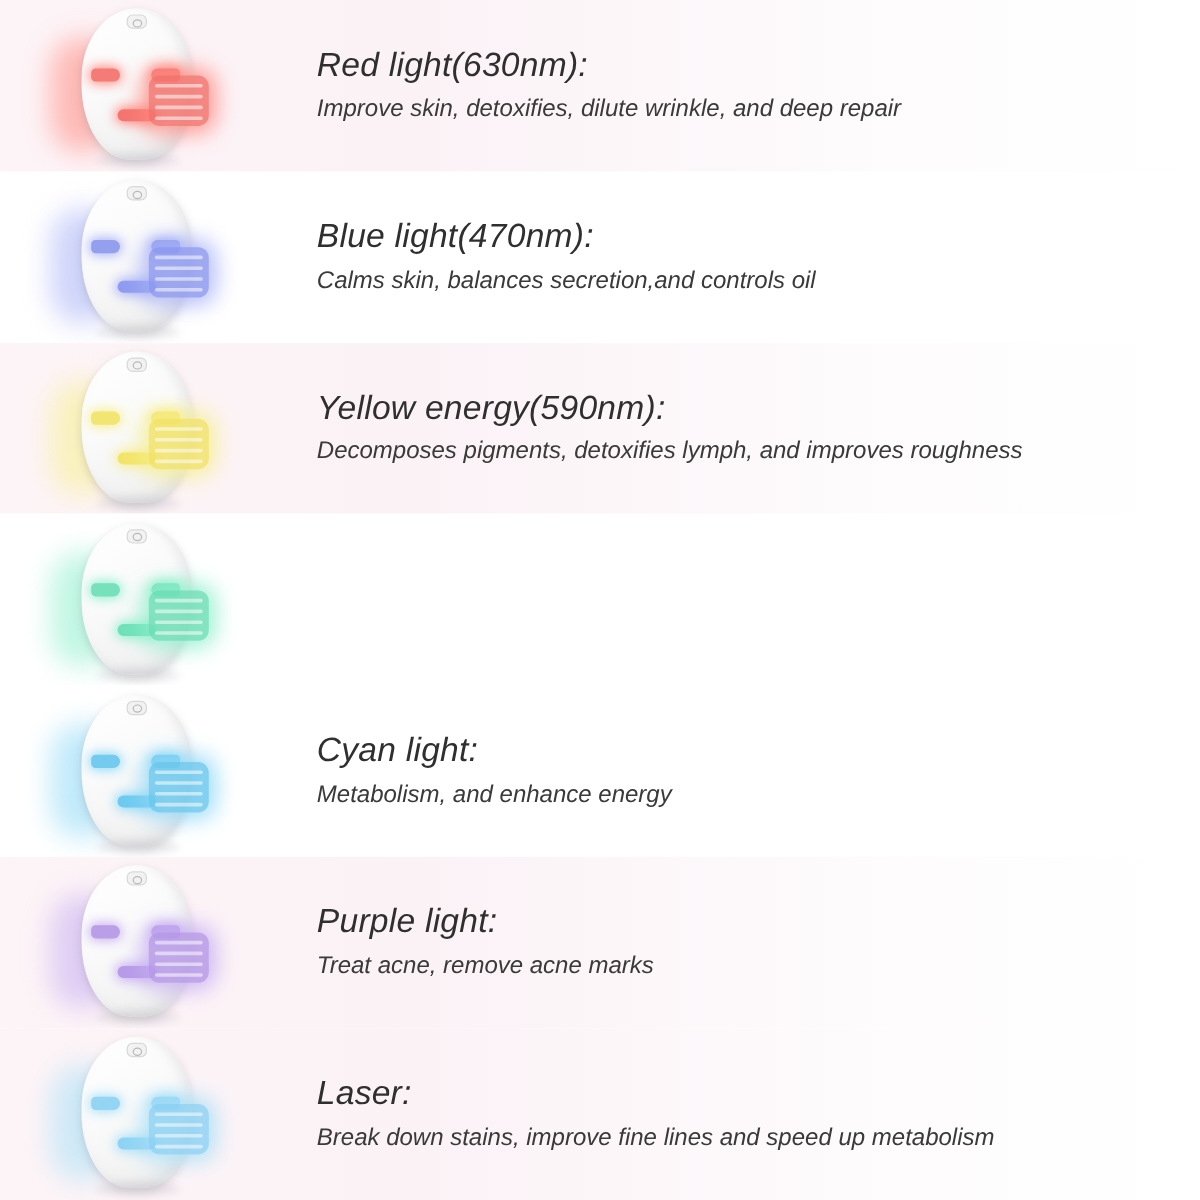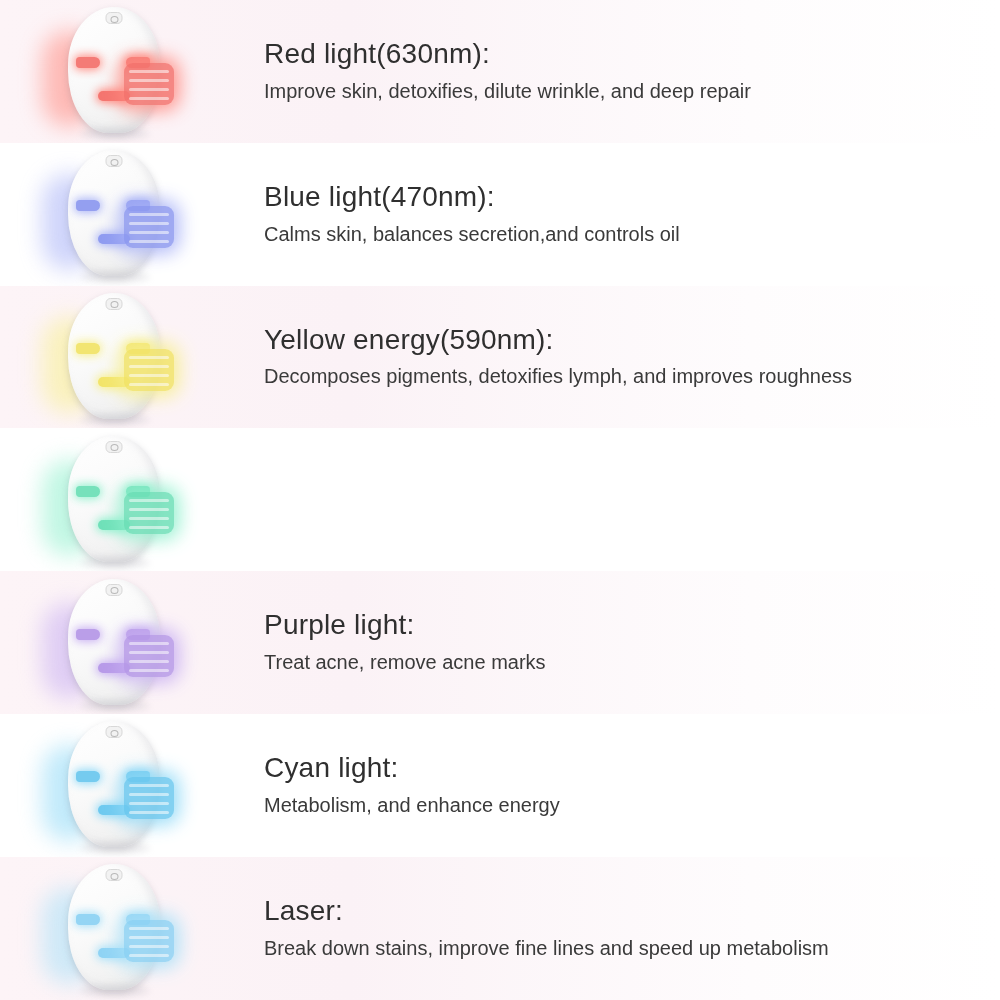--- a/index.html
+++ b/index.html
@@ -139,6 +139,7 @@
     flex: 1 1 auto;
     padding-left: 78px;
     padding-right: 42px;
+    font-style: italic;
   }
   .title {
     font-size: 28px;

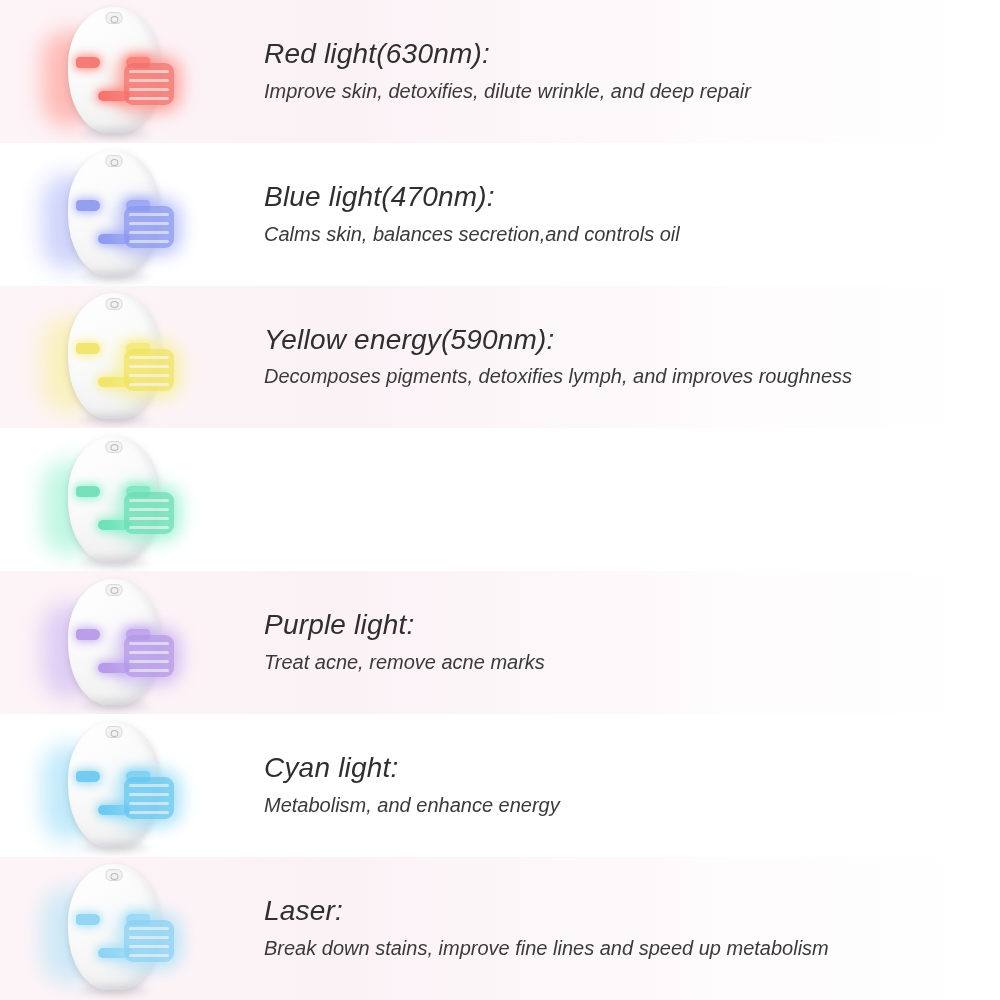--- a/index.html
+++ b/index.html
@@ -242,6 +242,27 @@
       </div>
     </div>
   </div>
+    <div class="row plain">
+    <div class="mask-wrap">
+      <div class="glow" style="background: rgb(143, 217, 247);"></div>
+      <div class="mask">
+        <div class="top-btn"></div>
+        <div class="eye left" style="background: rgb(110, 201, 239); box-shadow: rgb(143, 217, 247) 0px 0px 10px 2px;"></div>
+        <div class="eye right" style="background: rgb(110, 201, 239); box-shadow: rgb(143, 217, 247) 0px 0px 10px 2px;"></div>
+        <div class="mouth" style="background: rgb(110, 201, 239); box-shadow: rgb(143, 217, 247) 0px 0px 10px 2px;"></div>
+      </div>
+      <div class="side-panel" style="background: rgb(110, 201, 239); box-shadow: rgb(143, 217, 247) 0px 0px 18px 6px;">
+        <div class="bar" style="top:7px"></div>
+        <div class="bar" style="top:16px"></div>
+        <div class="bar" style="top:25px"></div>
+        <div class="bar" style="top:34px"></div>
+      </div>
+    </div>
+    <div class="text-block">
+      <p class="title">Cyan light:</p>
+      <p class="desc">Metabolism, and enhance energy</p>
+    </div>
+  </div>
     <div class="row tint">
     <div class="mask-wrap">
       <div class="glow" style="background: rgb(199, 174, 242);"></div>
@@ -263,27 +284,6 @@
       <p class="desc">Treat acne, remove acne marks</p>
     </div>
   </div>
-    <div class="row plain">
-    <div class="mask-wrap">
-      <div class="glow" style="background: rgb(143, 217, 247);"></div>
-      <div class="mask">
-        <div class="top-btn"></div>
-        <div class="eye left" style="background: rgb(110, 201, 239); box-shadow: rgb(143, 217, 247) 0px 0px 10px 2px;"></div>
-        <div class="eye right" style="background: rgb(110, 201, 239); box-shadow: rgb(143, 217, 247) 0px 0px 10px 2px;"></div>
-        <div class="mouth" style="background: rgb(110, 201, 239); box-shadow: rgb(143, 217, 247) 0px 0px 10px 2px;"></div>
-      </div>
-      <div class="side-panel" style="background: rgb(110, 201, 239); box-shadow: rgb(143, 217, 247) 0px 0px 18px 6px;">
-        <div class="bar" style="top:7px"></div>
-        <div class="bar" style="top:16px"></div>
-        <div class="bar" style="top:25px"></div>
-        <div class="bar" style="top:34px"></div>
-      </div>
-    </div>
-    <div class="text-block">
-      <p class="title">Cyan light:</p>
-      <p class="desc">Metabolism, and enhance energy</p>
-    </div>
-  </div>
     <div class="row tint">
     <div class="mask-wrap">
       <div class="glow" style="background: rgb(168, 224, 248);"></div>

